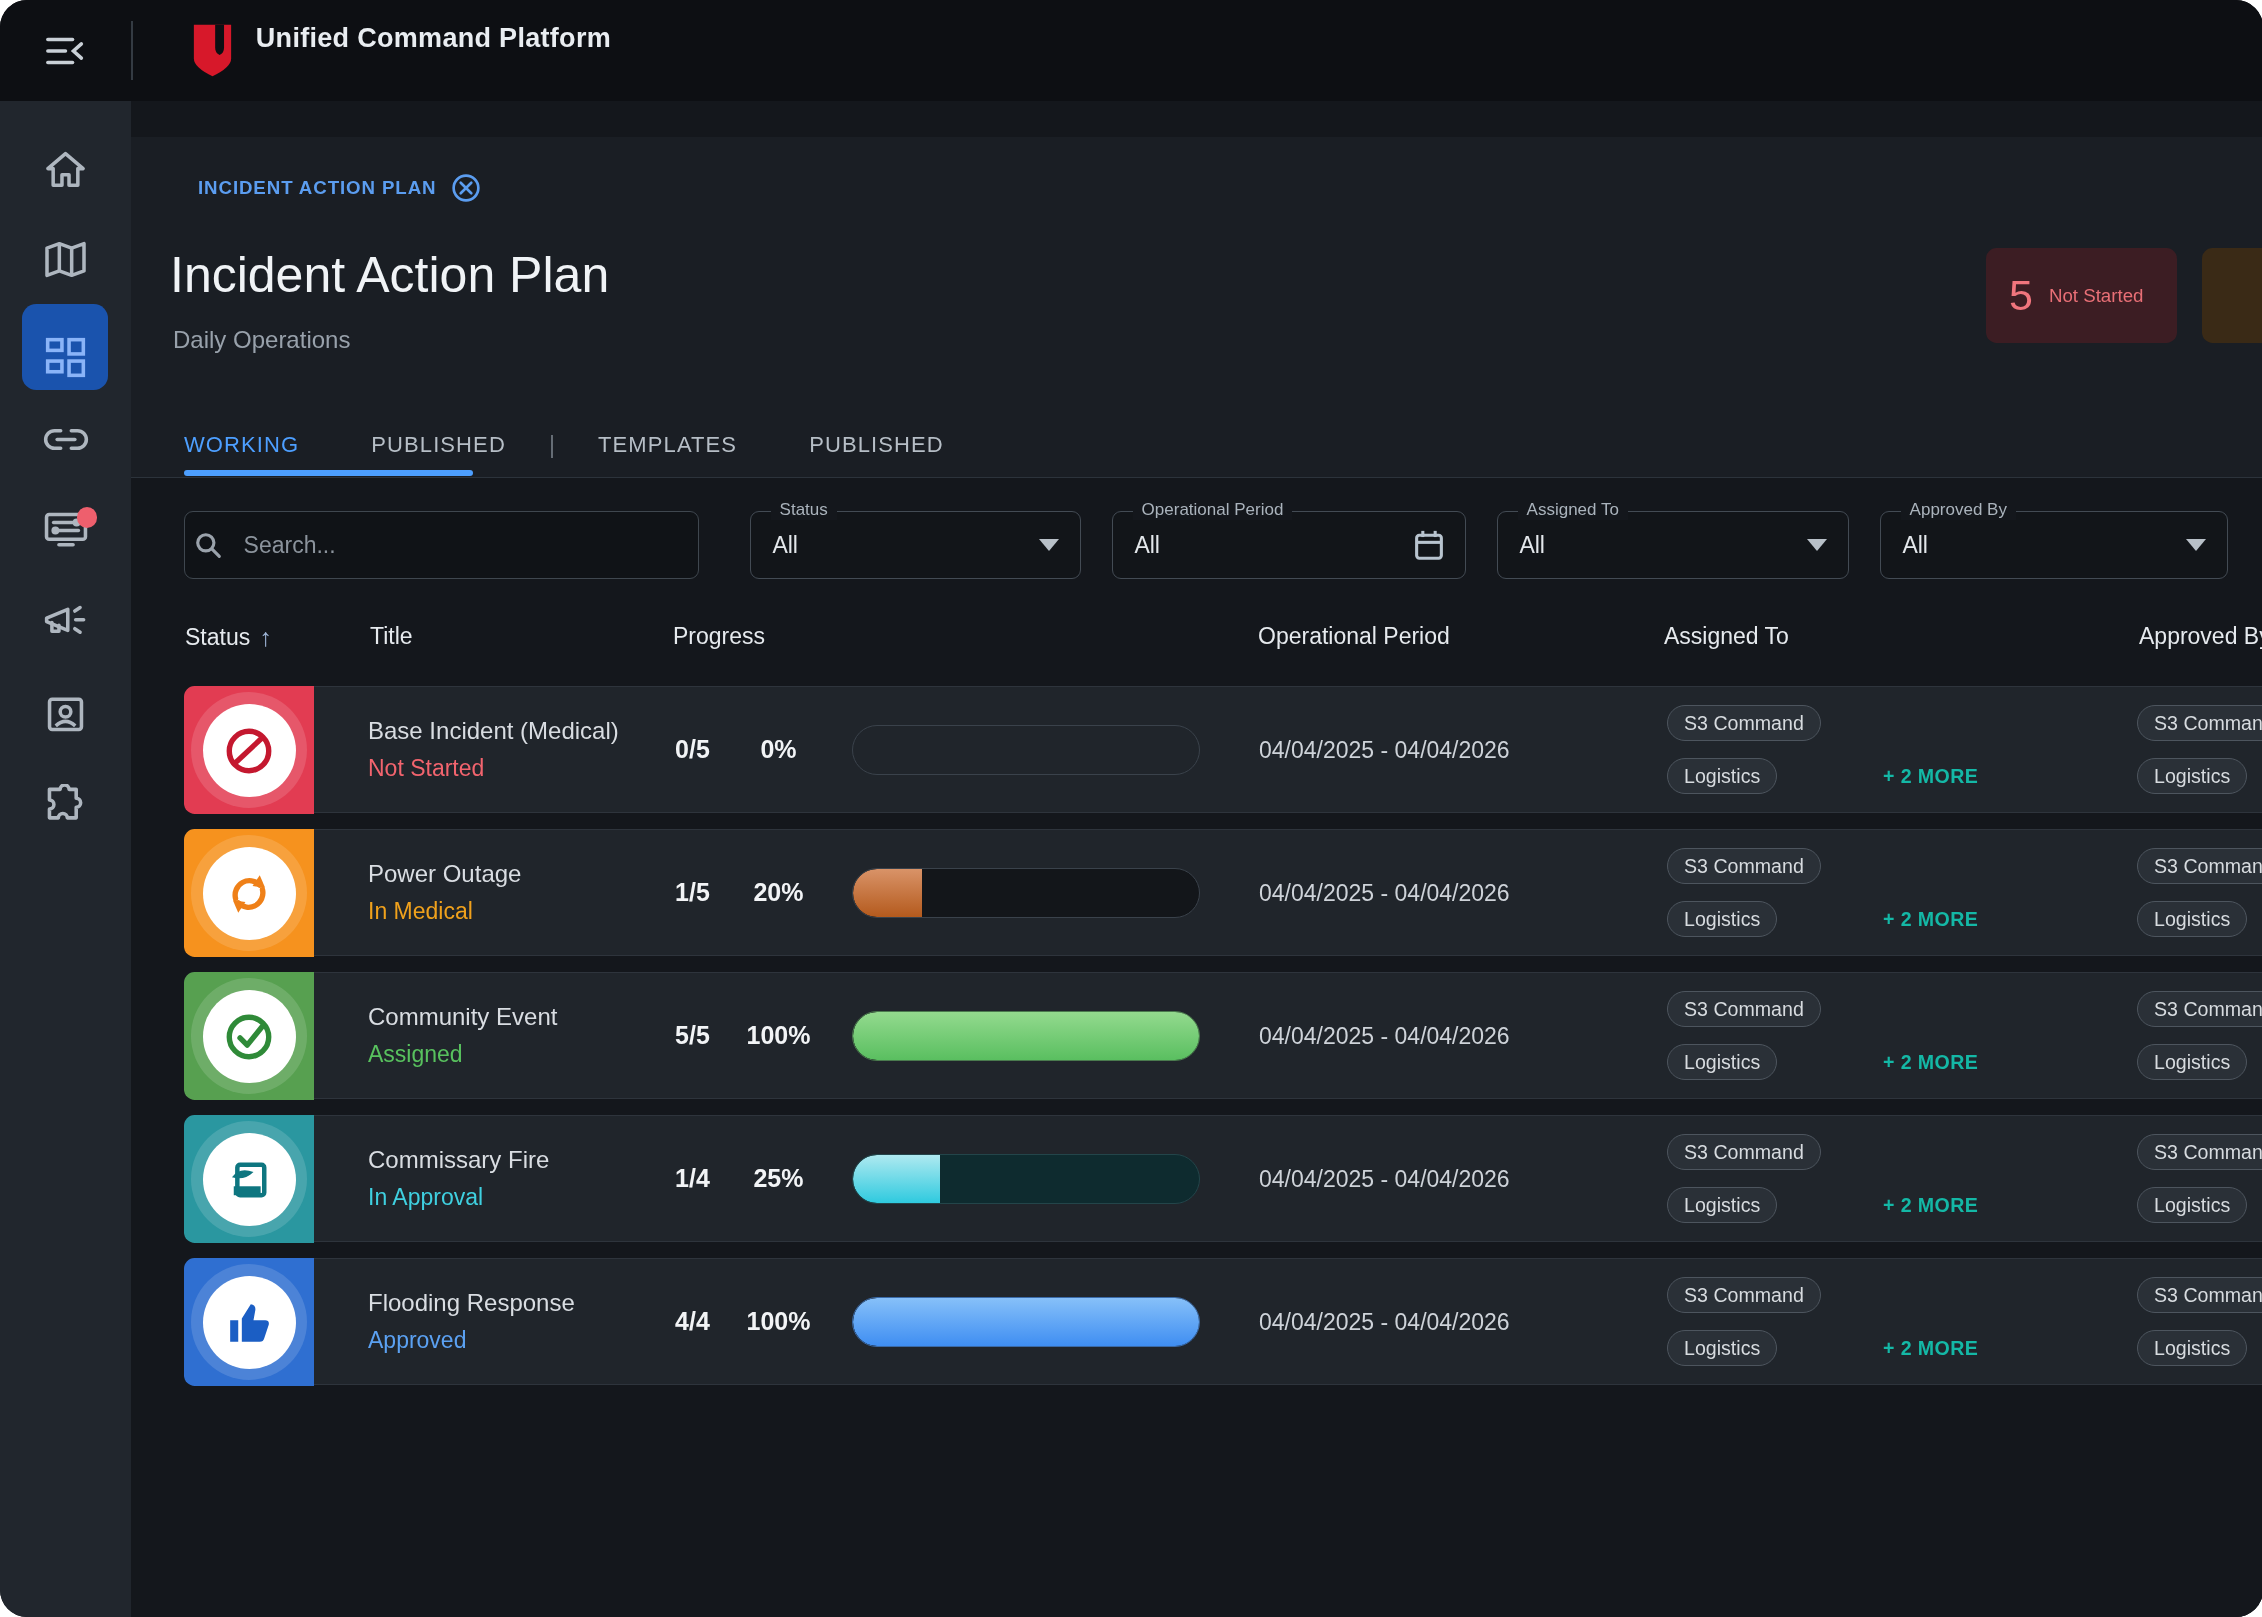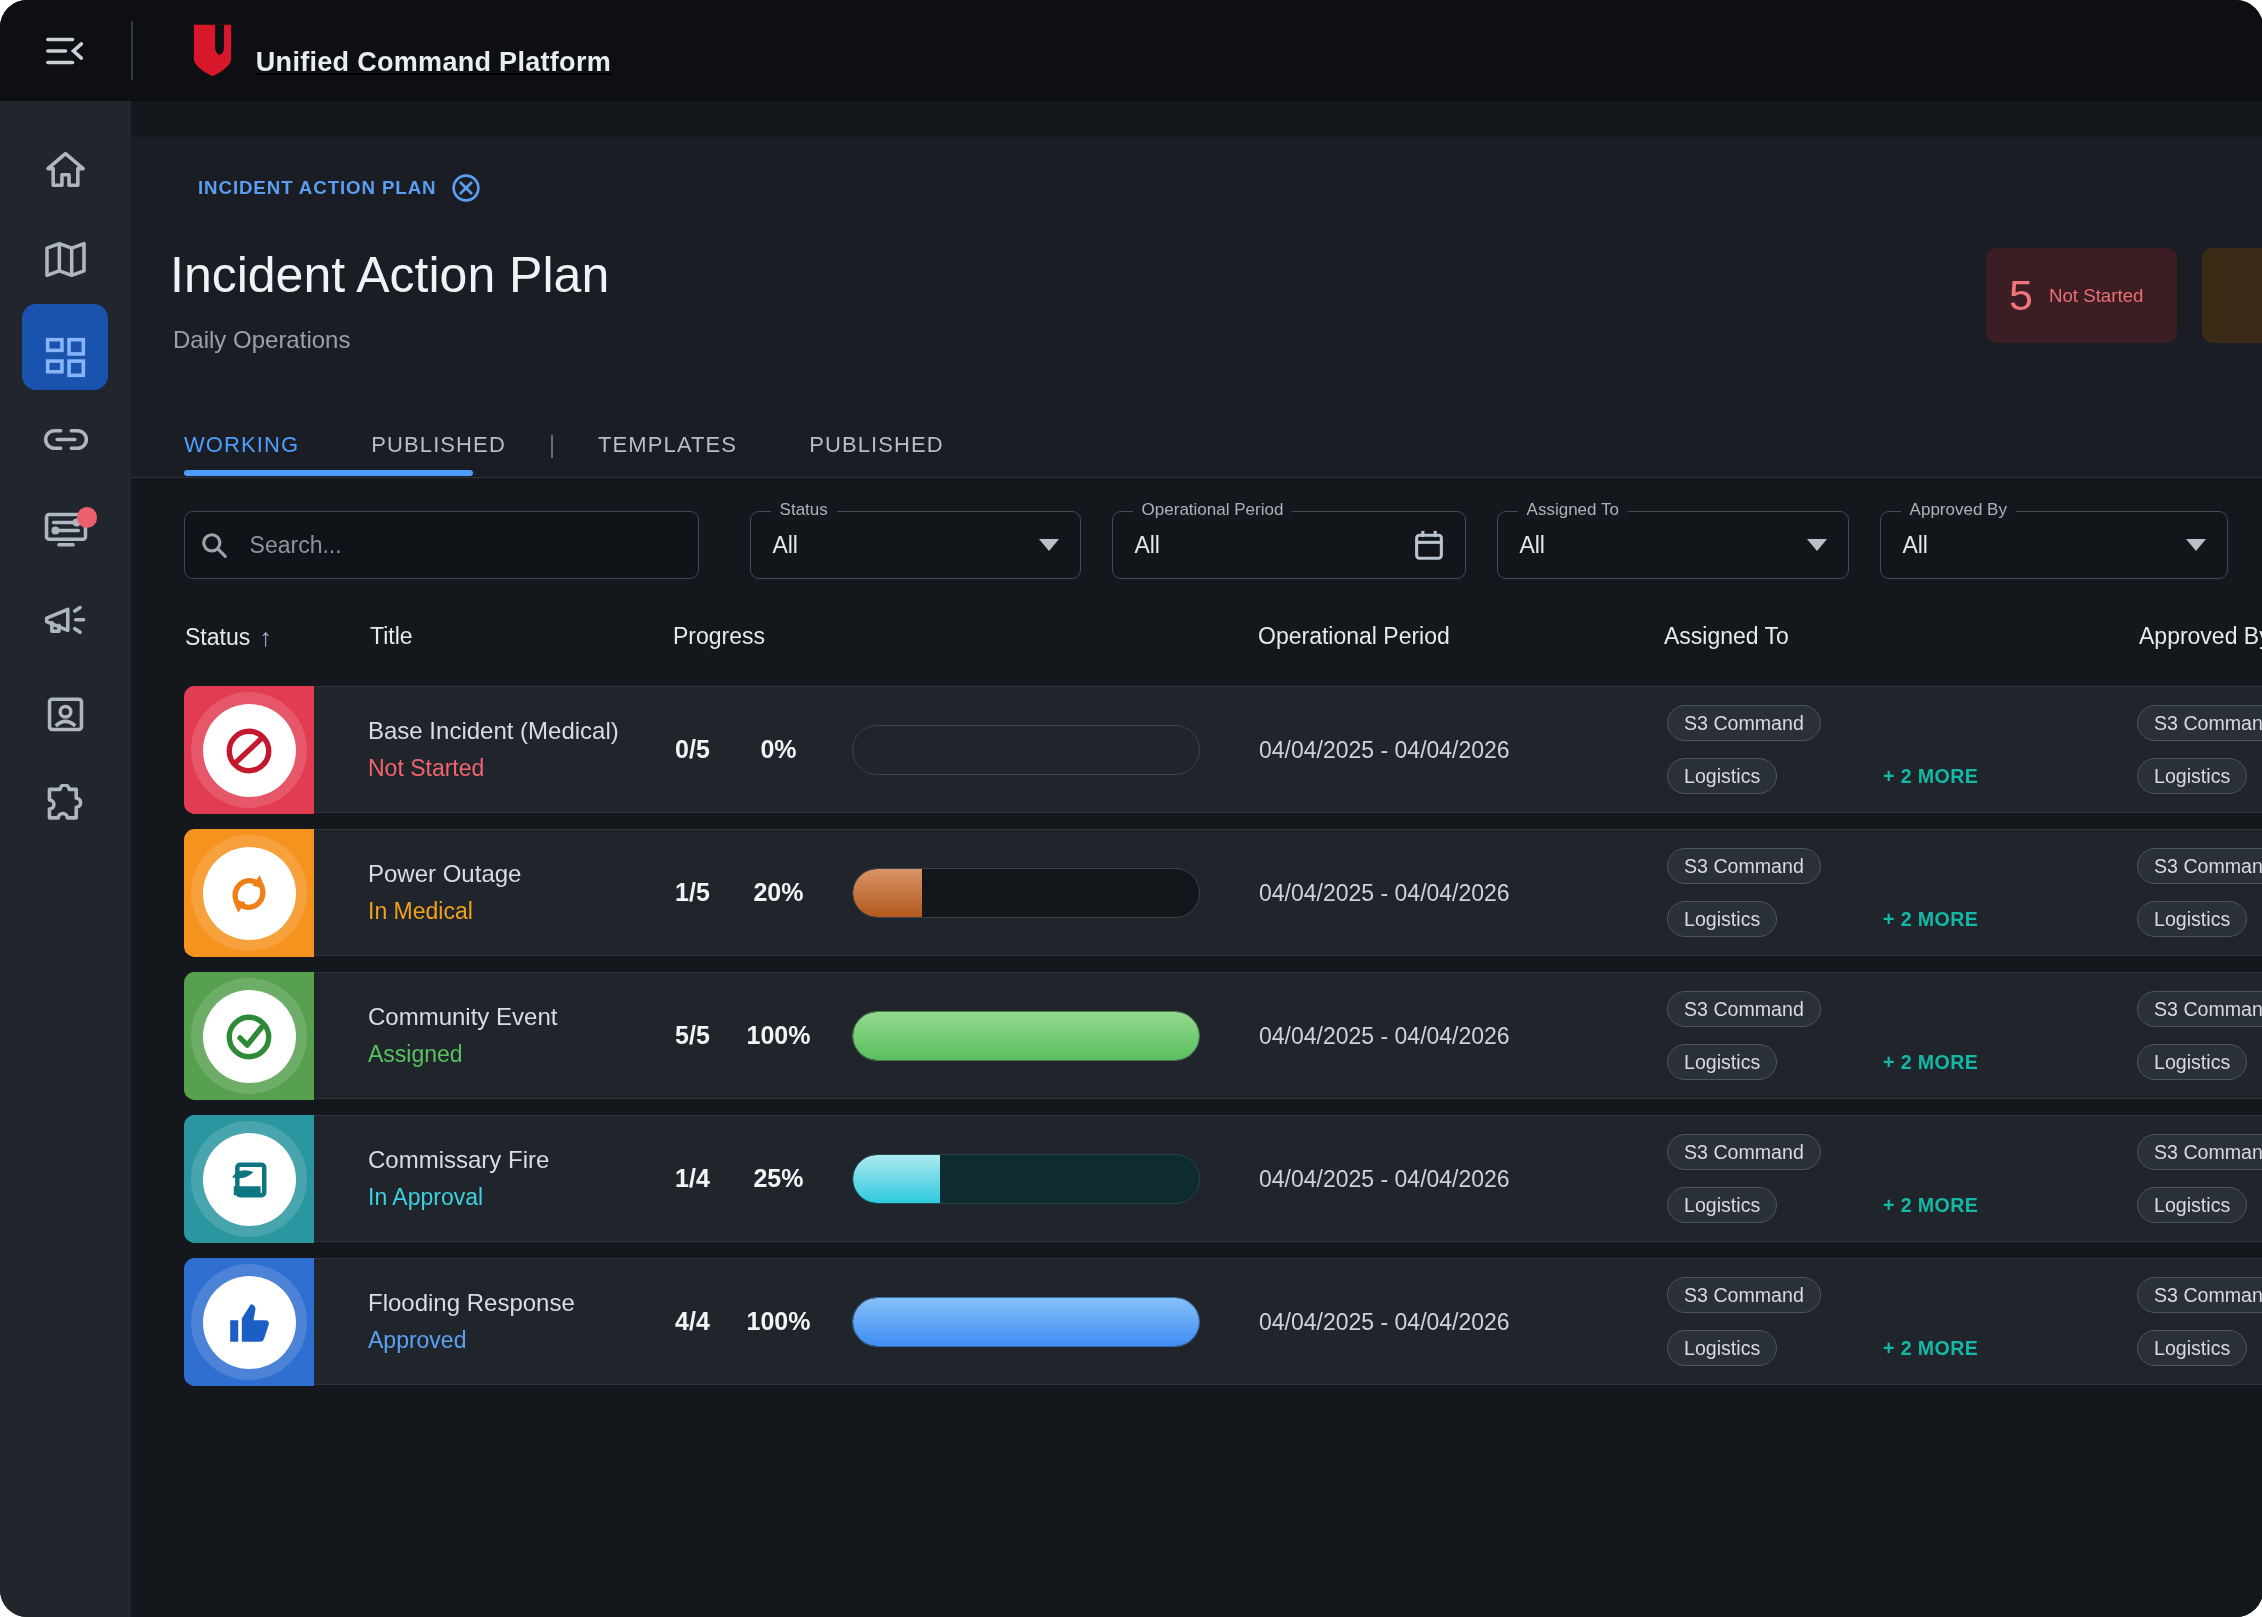--- a/index.html
+++ b/index.html
@@ -10,7 +10,7 @@
   .appbar{position:absolute;left:0;top:0;width:2263px;height:101px;background:#0d0f13;display:flex;align-items:center;z-index:30;}
   .hamburger{width:131px;display:flex;justify-content:center;align-items:center;cursor:pointer;}
   .appbar-divider{width:1.8px;height:59px;background:#343b43;}
-  .brand{display:flex;align-items:flex-end;gap:23px;margin-left:59px;text-decoration:underline;}
+  .brand{display:flex;align-items:flex-start;gap:23px;margin-left:59px;}
   .app-title{color:#e9edf1;font-size:27px;font-weight:700;letter-spacing:0.3px;}
 
   

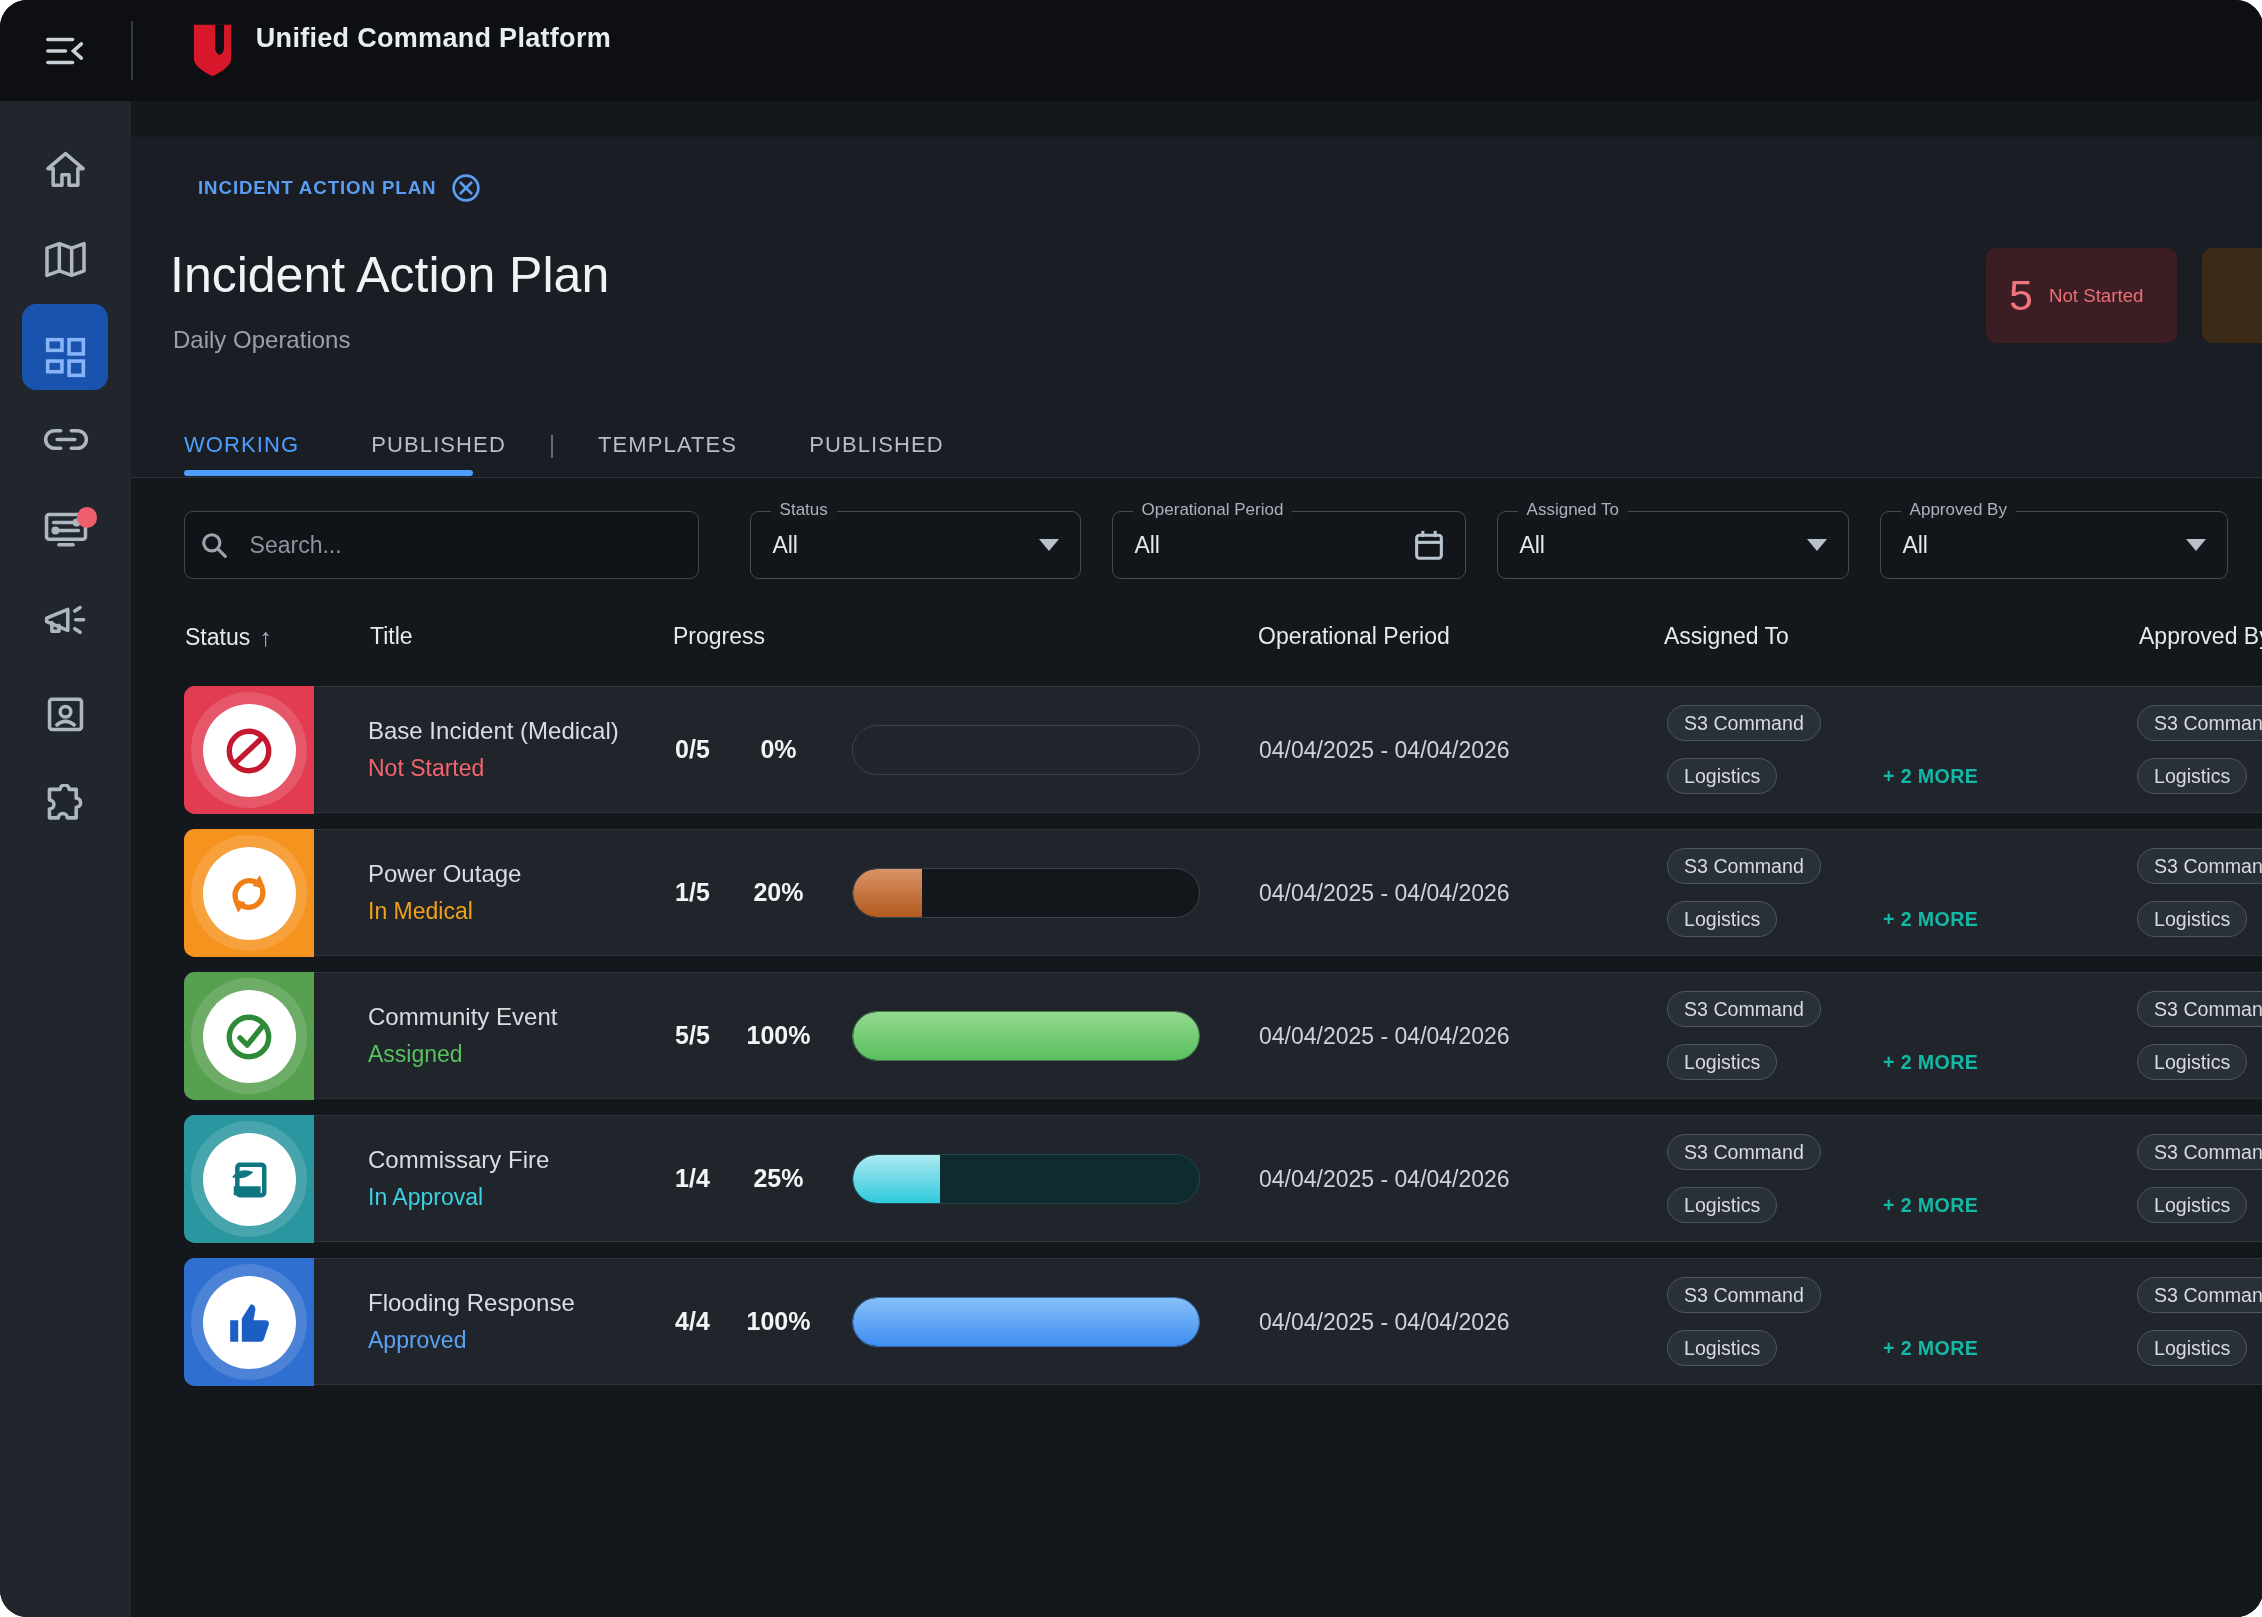--- a/index.html
+++ b/index.html
@@ -46,7 +46,7 @@
 
   
   .filters{position:absolute;left:0;top:374px;width:2132px;height:71px;}
-  .search-box{position:absolute;left:53px;top:0;width:515px;height:68px;border:1.8px solid #3f474f;border-radius:9px;background:#101317;display:flex;align-items:center;padding:0 16px;gap:19.6px;}
+  .search-box{position:absolute;left:53px;top:0;width:515px;height:68px;border:1.8px solid #3f474f;border-radius:9px;background:#101317;display:flex;align-items:center;padding:0 10px;gap:19.6px;}
   .search-box input{background:transparent;border:none;outline:none;color:#dfe3e7;font-size:23px;width:392px;}
   .search-box input::placeholder{color:#8b939c;}
   .select-box{position:absolute;top:0;height:68px;border:1.8px solid #434b54;border-radius:9px;background:#121519;display:flex;align-items:center;padding:0 21.4px;cursor:pointer;}

